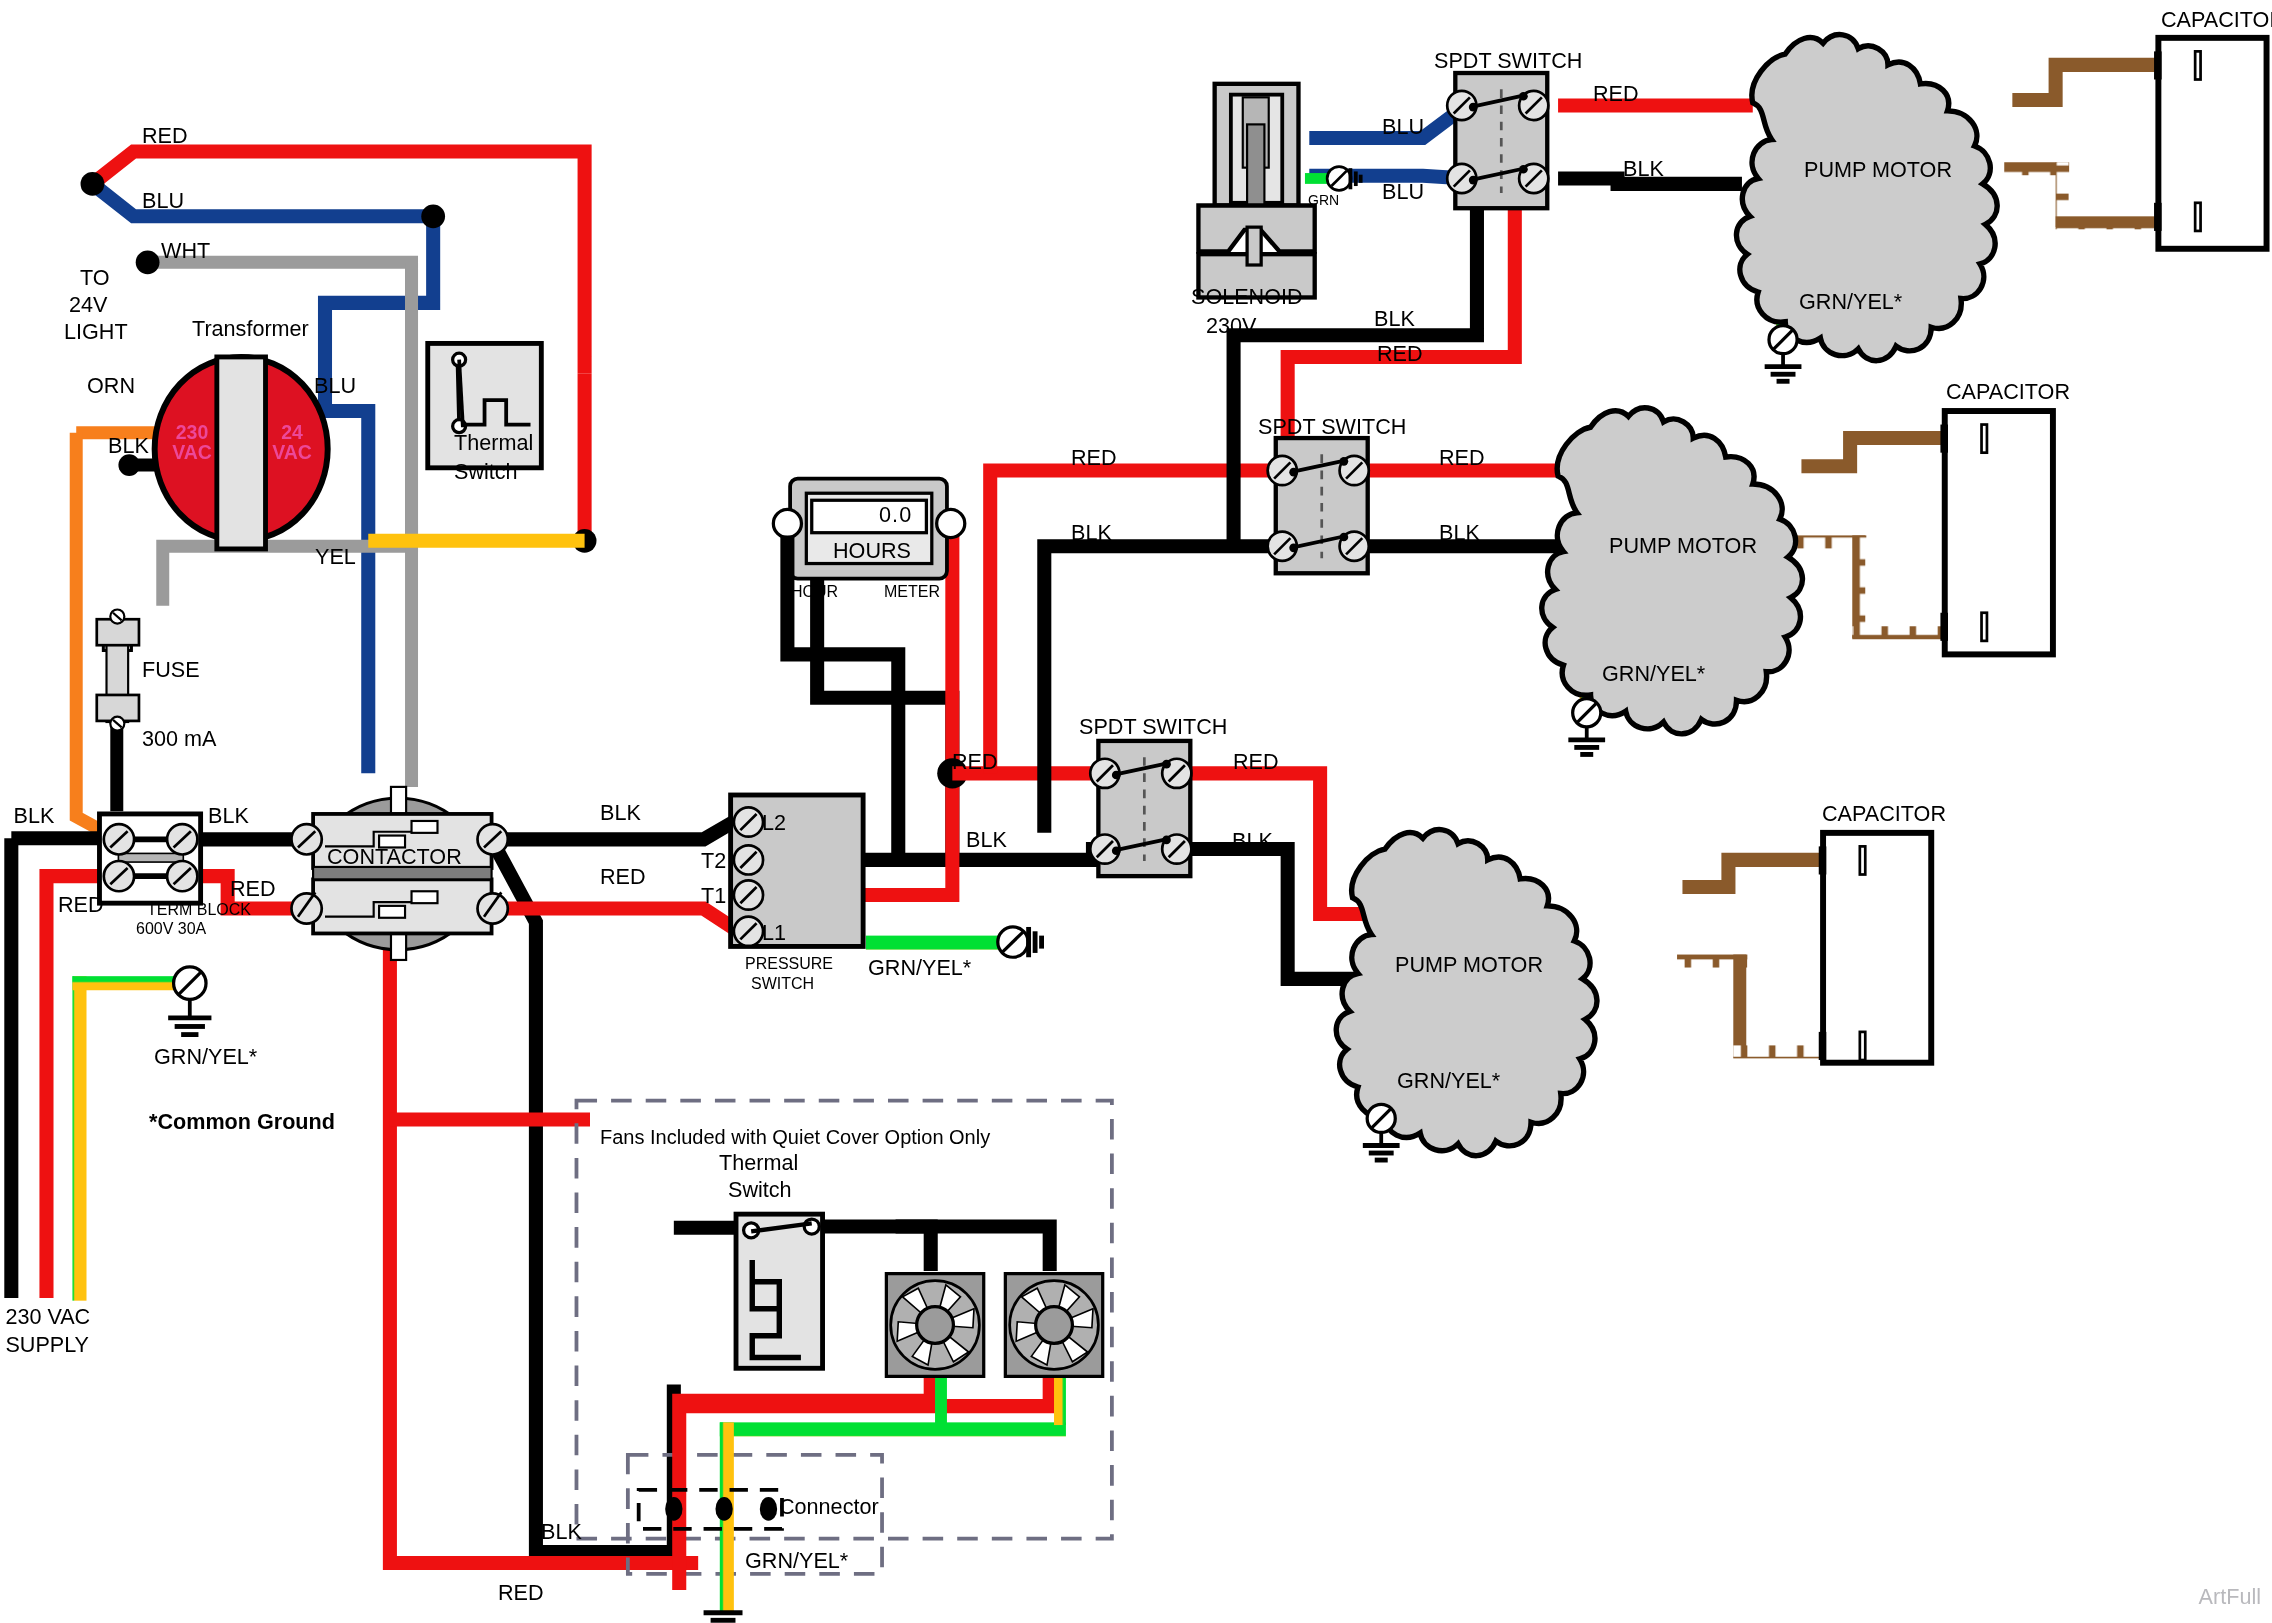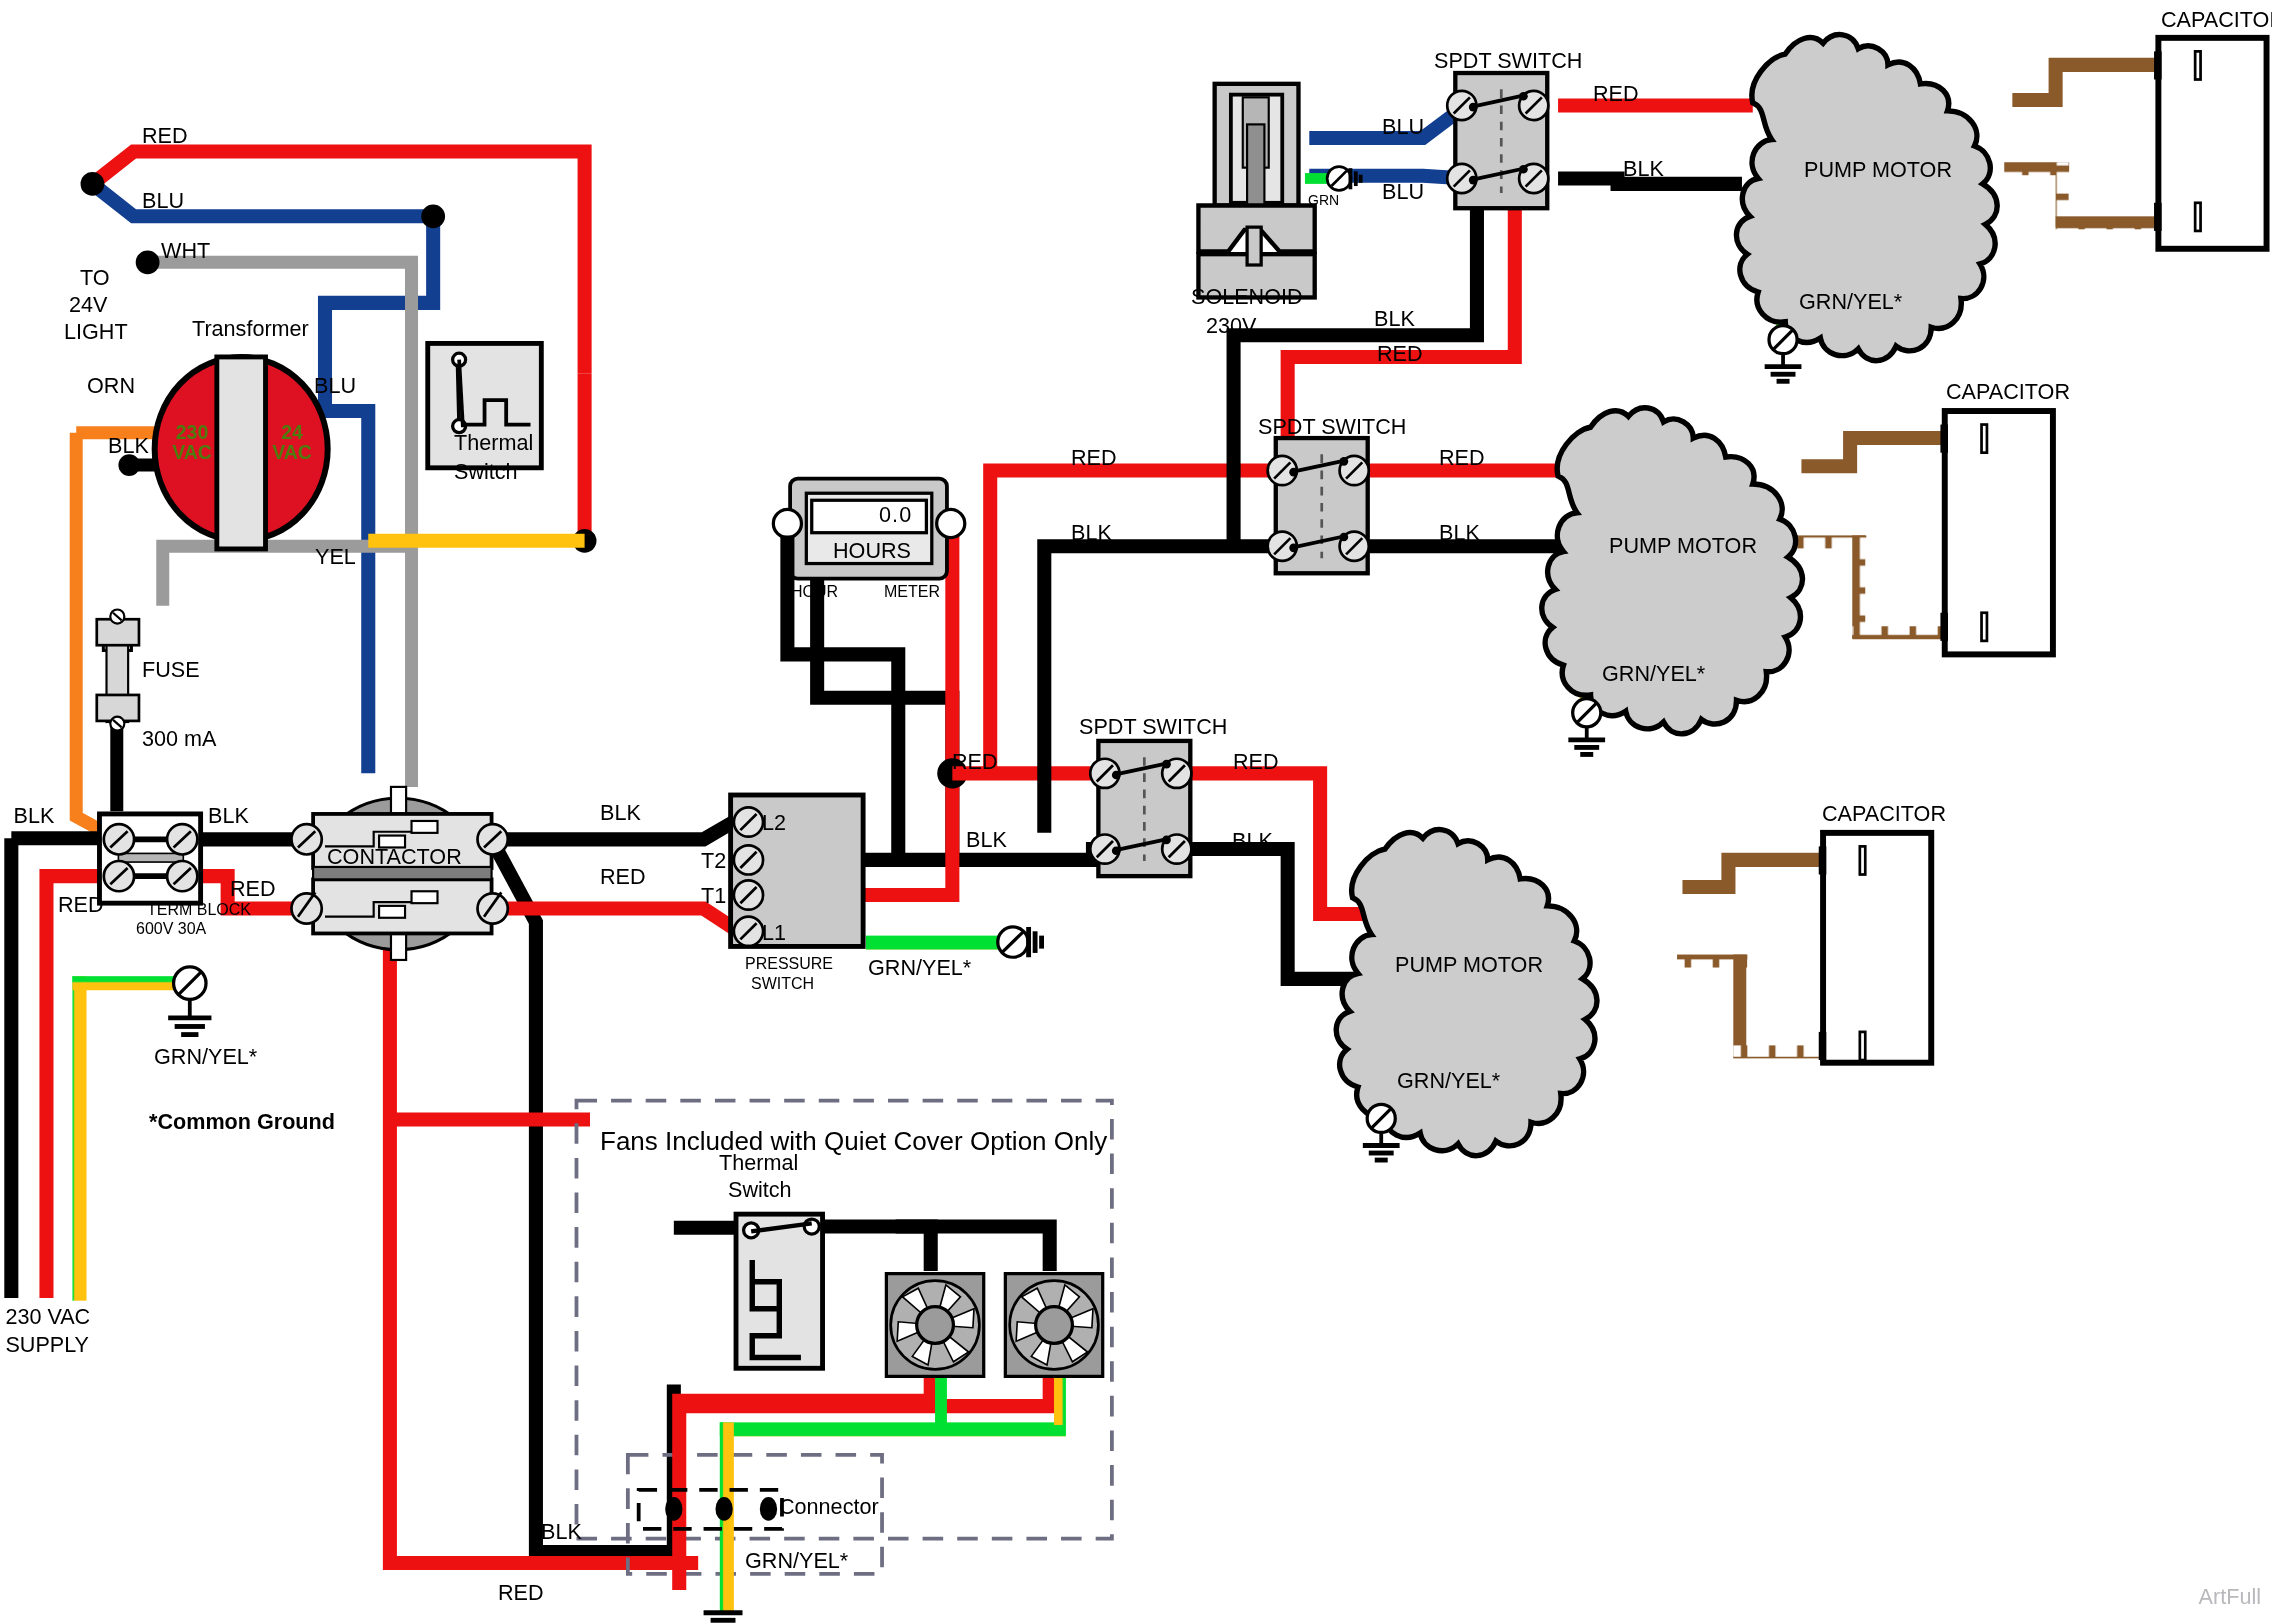--- a/index.html
+++ b/index.html
@@ -12,7 +12,7 @@
   .t-big{font-size:26px;}
   .t-small{font-size:16px;}
   .t-xs{font-size:14px;}
-  .t-vac{font-size:19.5px;font-weight:bold;color:#4d7c0f;text-align:center;line-height:1.05;}
+  .t-vac{font-size:19.5px;font-weight:bold;color:#ec4899;text-align:center;line-height:1.05;}
   .watermark{position:absolute;right:12px;bottom:13px;font-size:21.6px;color:#b9b9bd;}
 </style>
 </head>

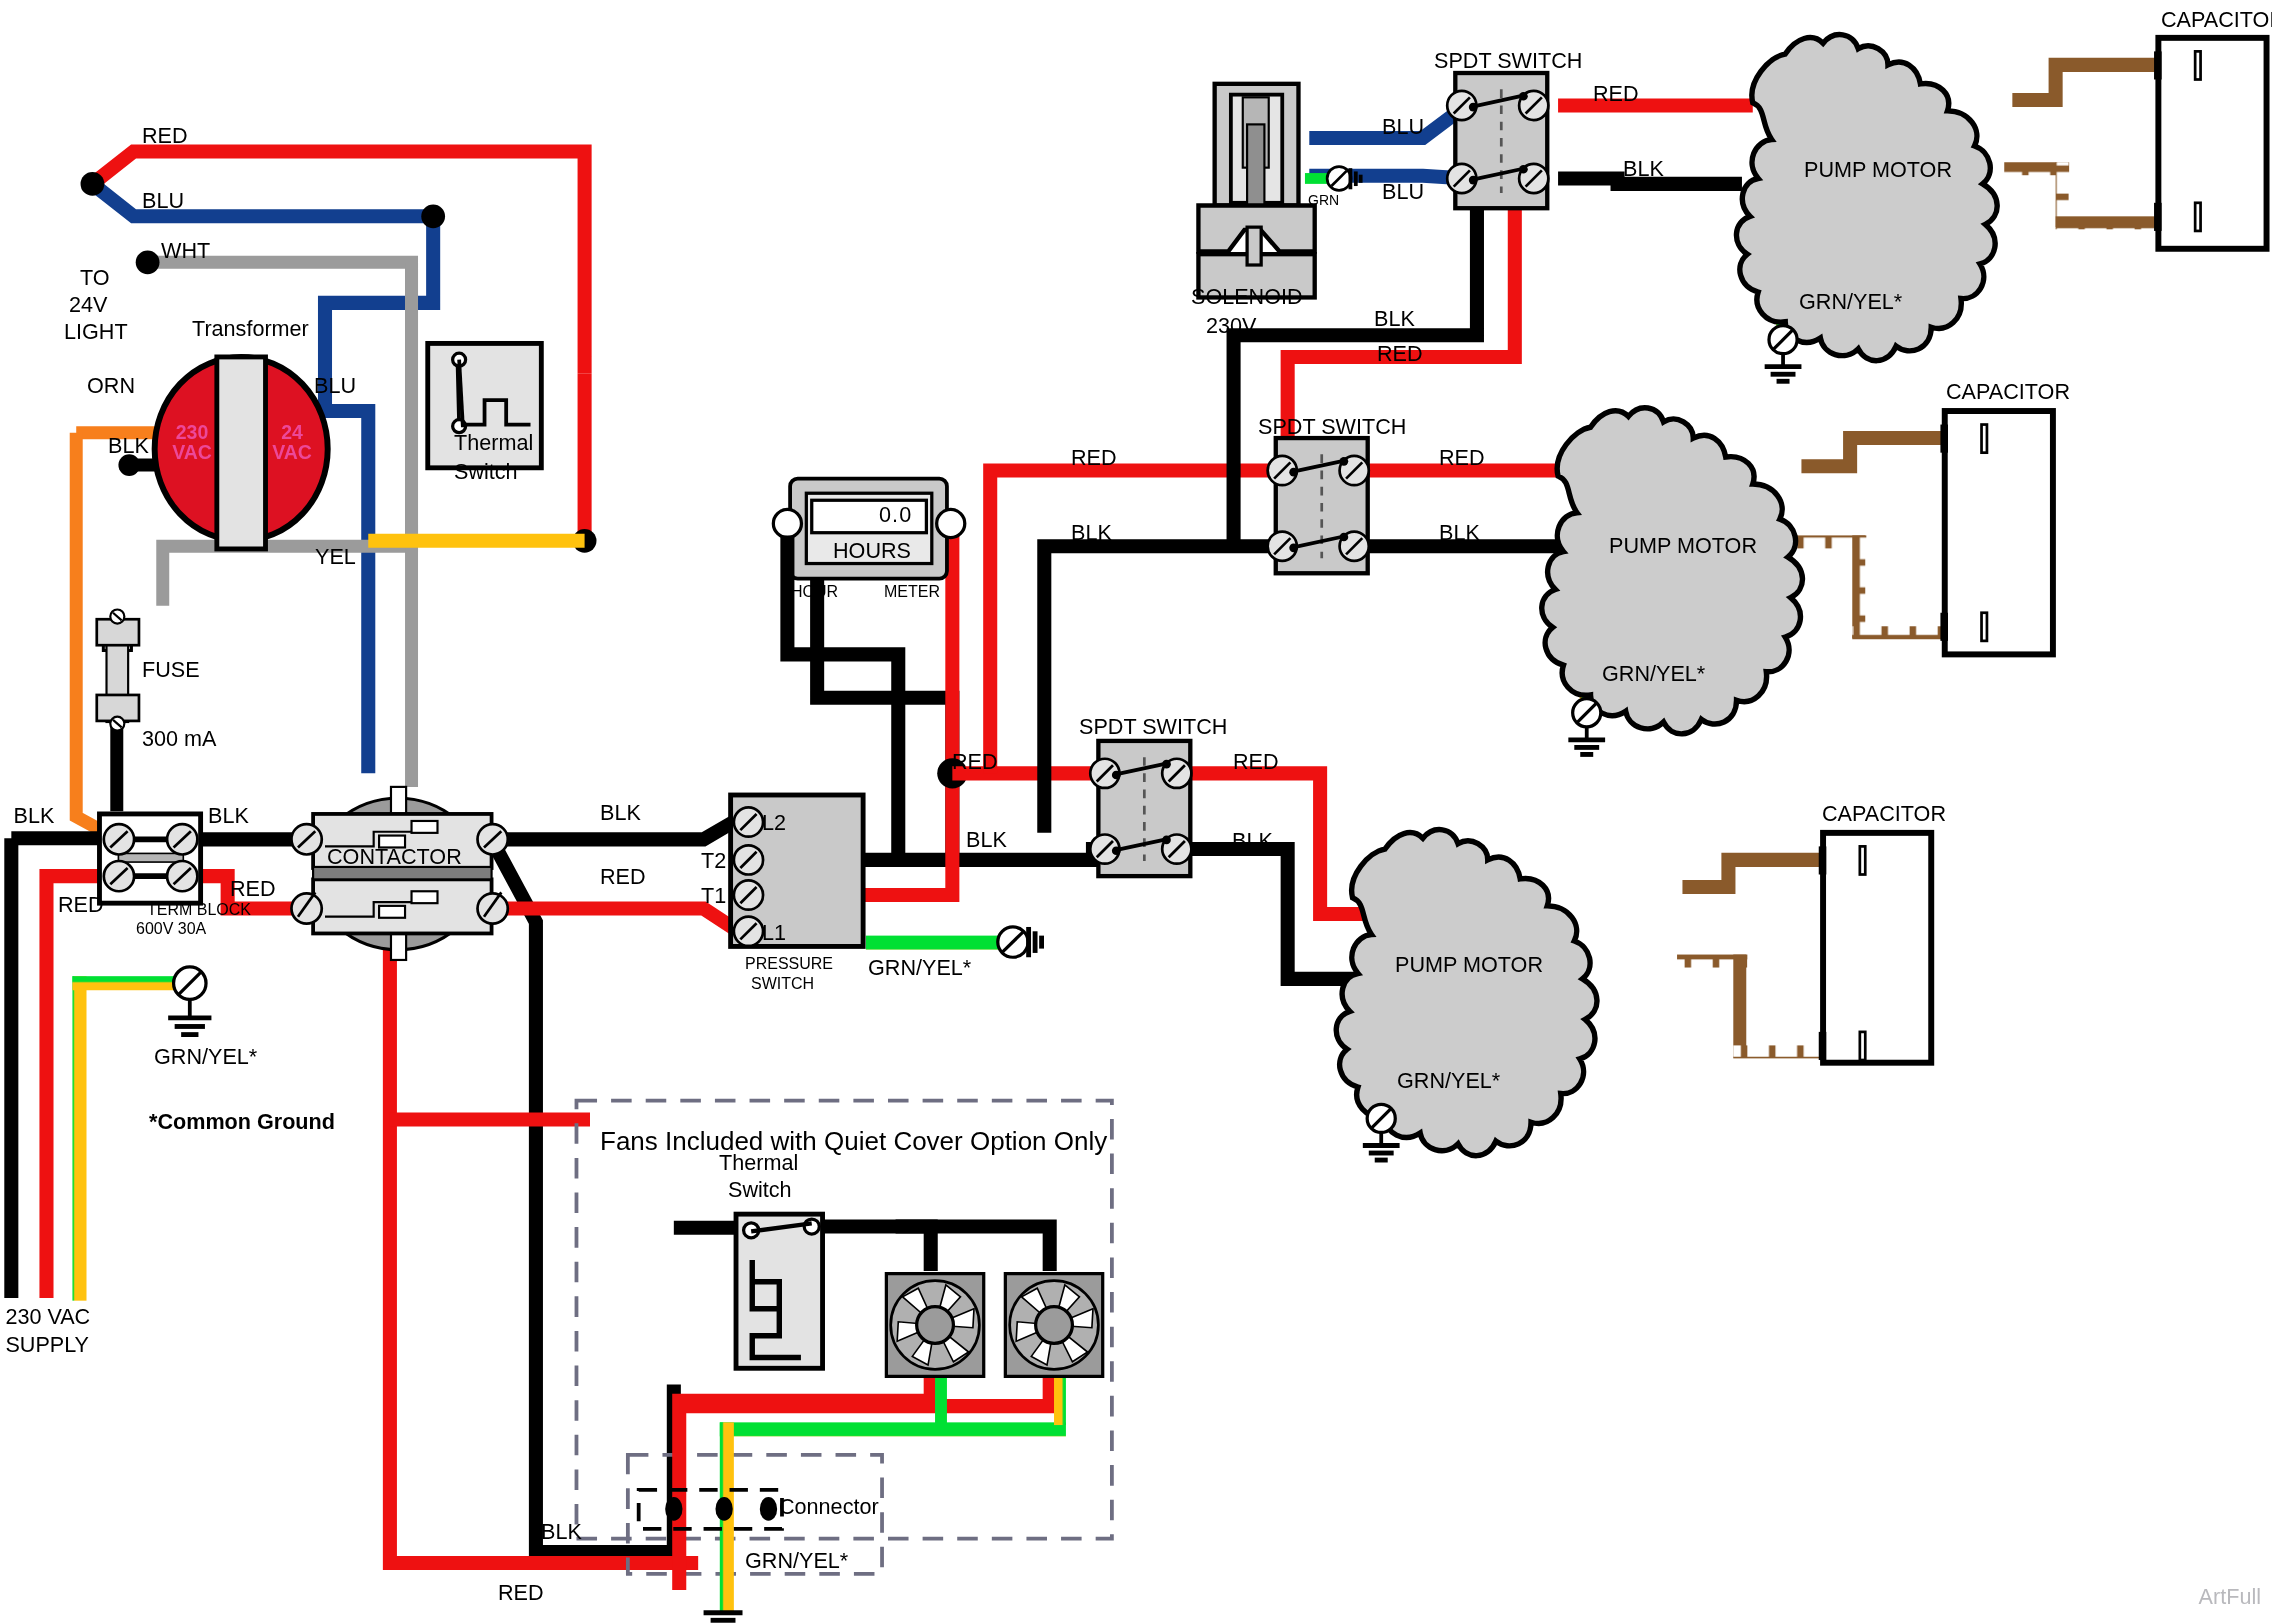--- a/index.html
+++ b/index.html
@@ -9,7 +9,7 @@
   .lbl{position:absolute;font-family:"Liberation Sans",sans-serif;color:#000;white-space:nowrap;}
   .t-wire{font-size:21.6px;}
   .t-comp{font-size:21.6px;}
-  .t-big{font-size:26px;}
+  .t-big{font-size:20px;}
   .t-small{font-size:16px;}
   .t-xs{font-size:14px;}
   .t-vac{font-size:19.5px;font-weight:bold;color:#ec4899;text-align:center;line-height:1.05;}

